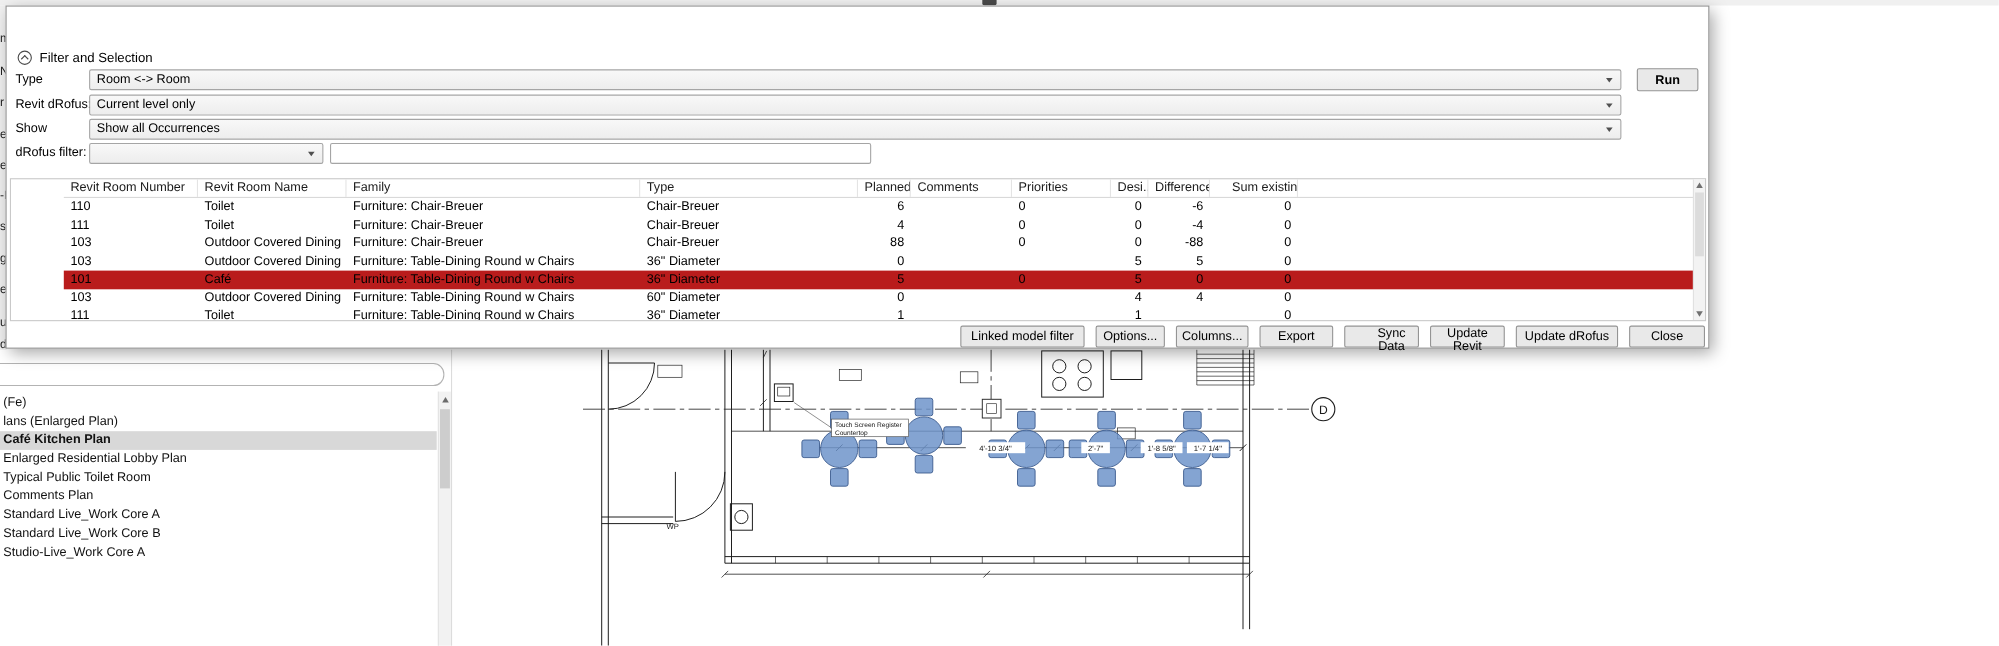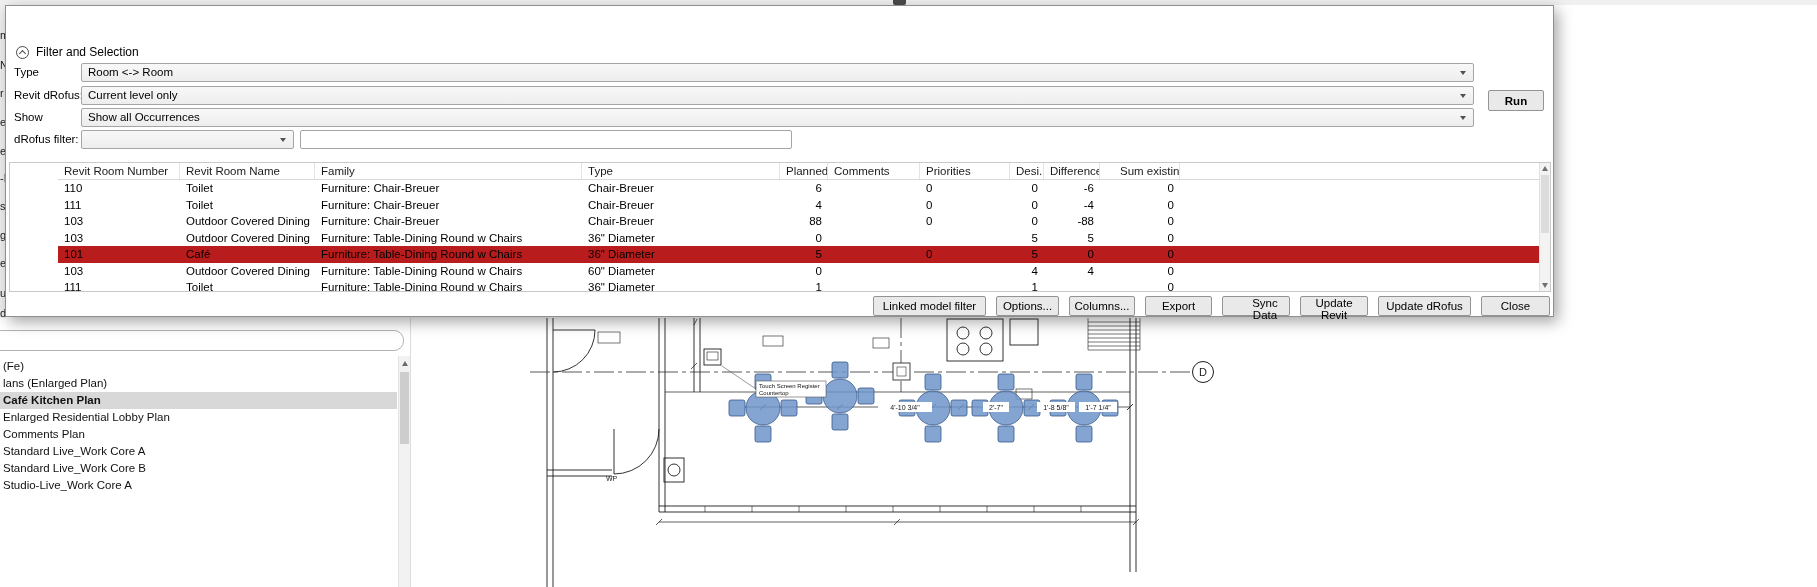--- a/index.html
+++ b/index.html
@@ -58,7 +58,7 @@
   #combo-drofus{ top:124px; width:213px; }
   .dr-input { position:absolute; left:294px; top:124px; width:492px; height:19px; border:1px solid #a5a5a5; border-radius:2px; background:#fff; font-family:inherit; font-size:11.5px; padding:0 5px; }
   .run-btn { position:absolute; left:1482px; top:56px; width:56px; height:21px; background:#e9e9e9;
-             border:1px solid #949494; border-radius:2px; font-size:11.5px; font-weight:700; font-family:inherit;margin-top:28px; }
+             border:1px solid #949494; border-radius:2px; font-size:11.5px; font-weight:700; font-family:inherit; }
 
   .tablewrap { position:absolute; left:3px; top:156px; width:1542px; height:130px; border:1px solid #c9c9c9; overflow:hidden; background:#fff;padding-left:48px; }
   .hrow,.trow { display:grid; grid-template-columns:122px 135px 267px 198px 48px 92px 90px 34px 56px 80px minmax(0,1fr); }

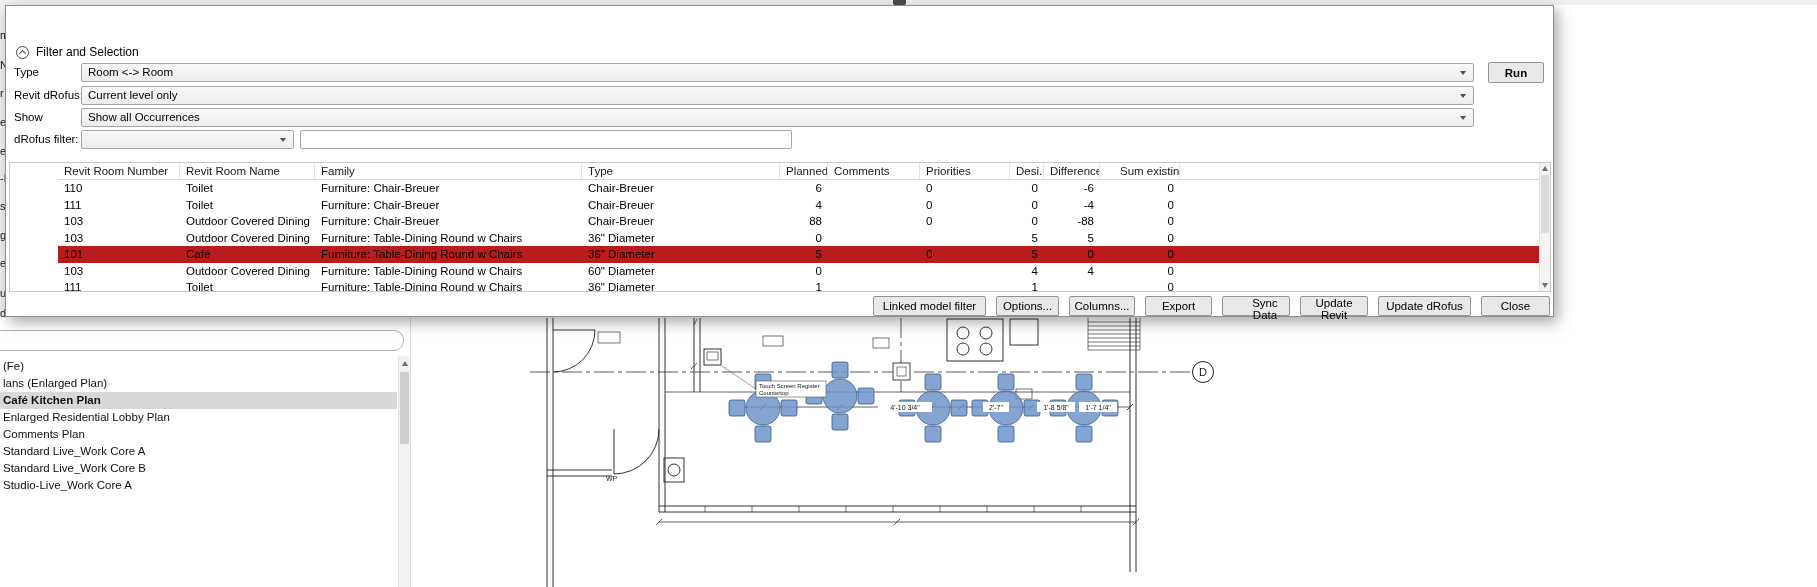--- a/index.html
+++ b/index.html
@@ -207,6 +207,7 @@
       <div class="browser-item">lans (Enlarged Plan)</div>
       <div class="browser-item selected">Café Kitchen Plan</div>
       <div class="browser-item">Enlarged Residential Lobby Plan</div>
+      <div class="browser-item">Typical Public Toilet Room</div>
       <div class="browser-item">Comments Plan</div>
       <div class="browser-item">Standard Live_Work Core A</div>
       <div class="browser-item">Standard Live_Work Core B</div>

